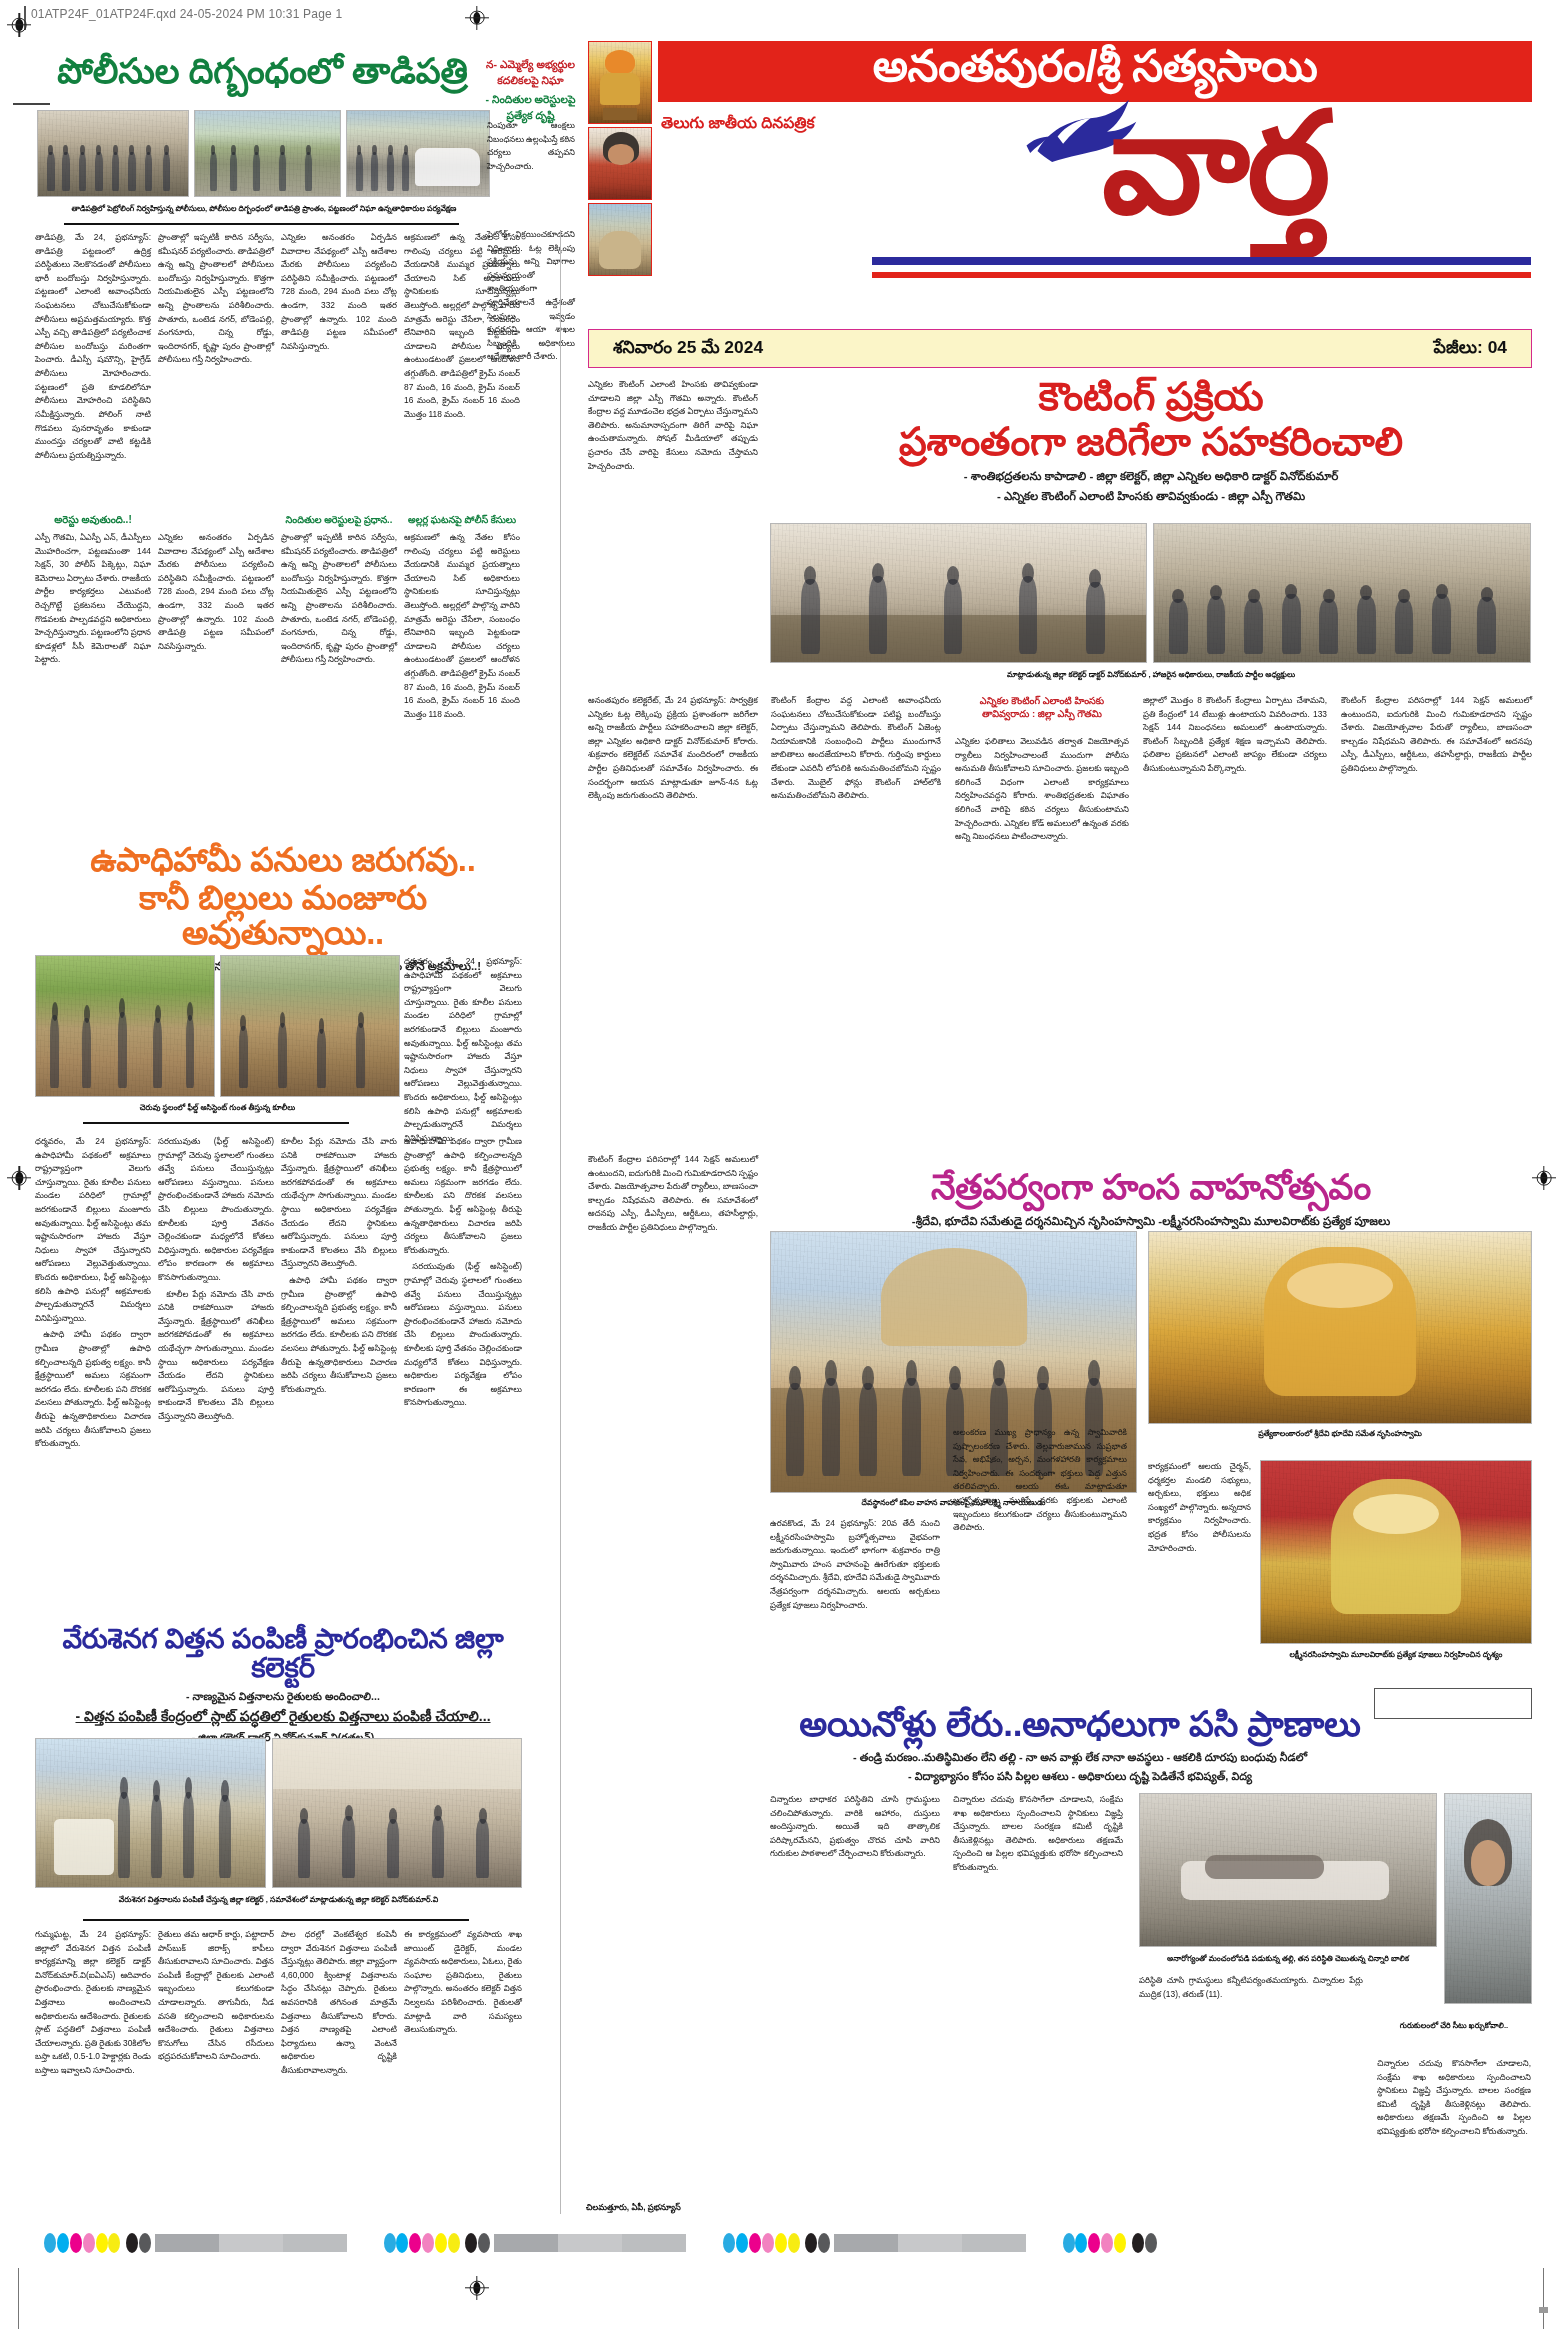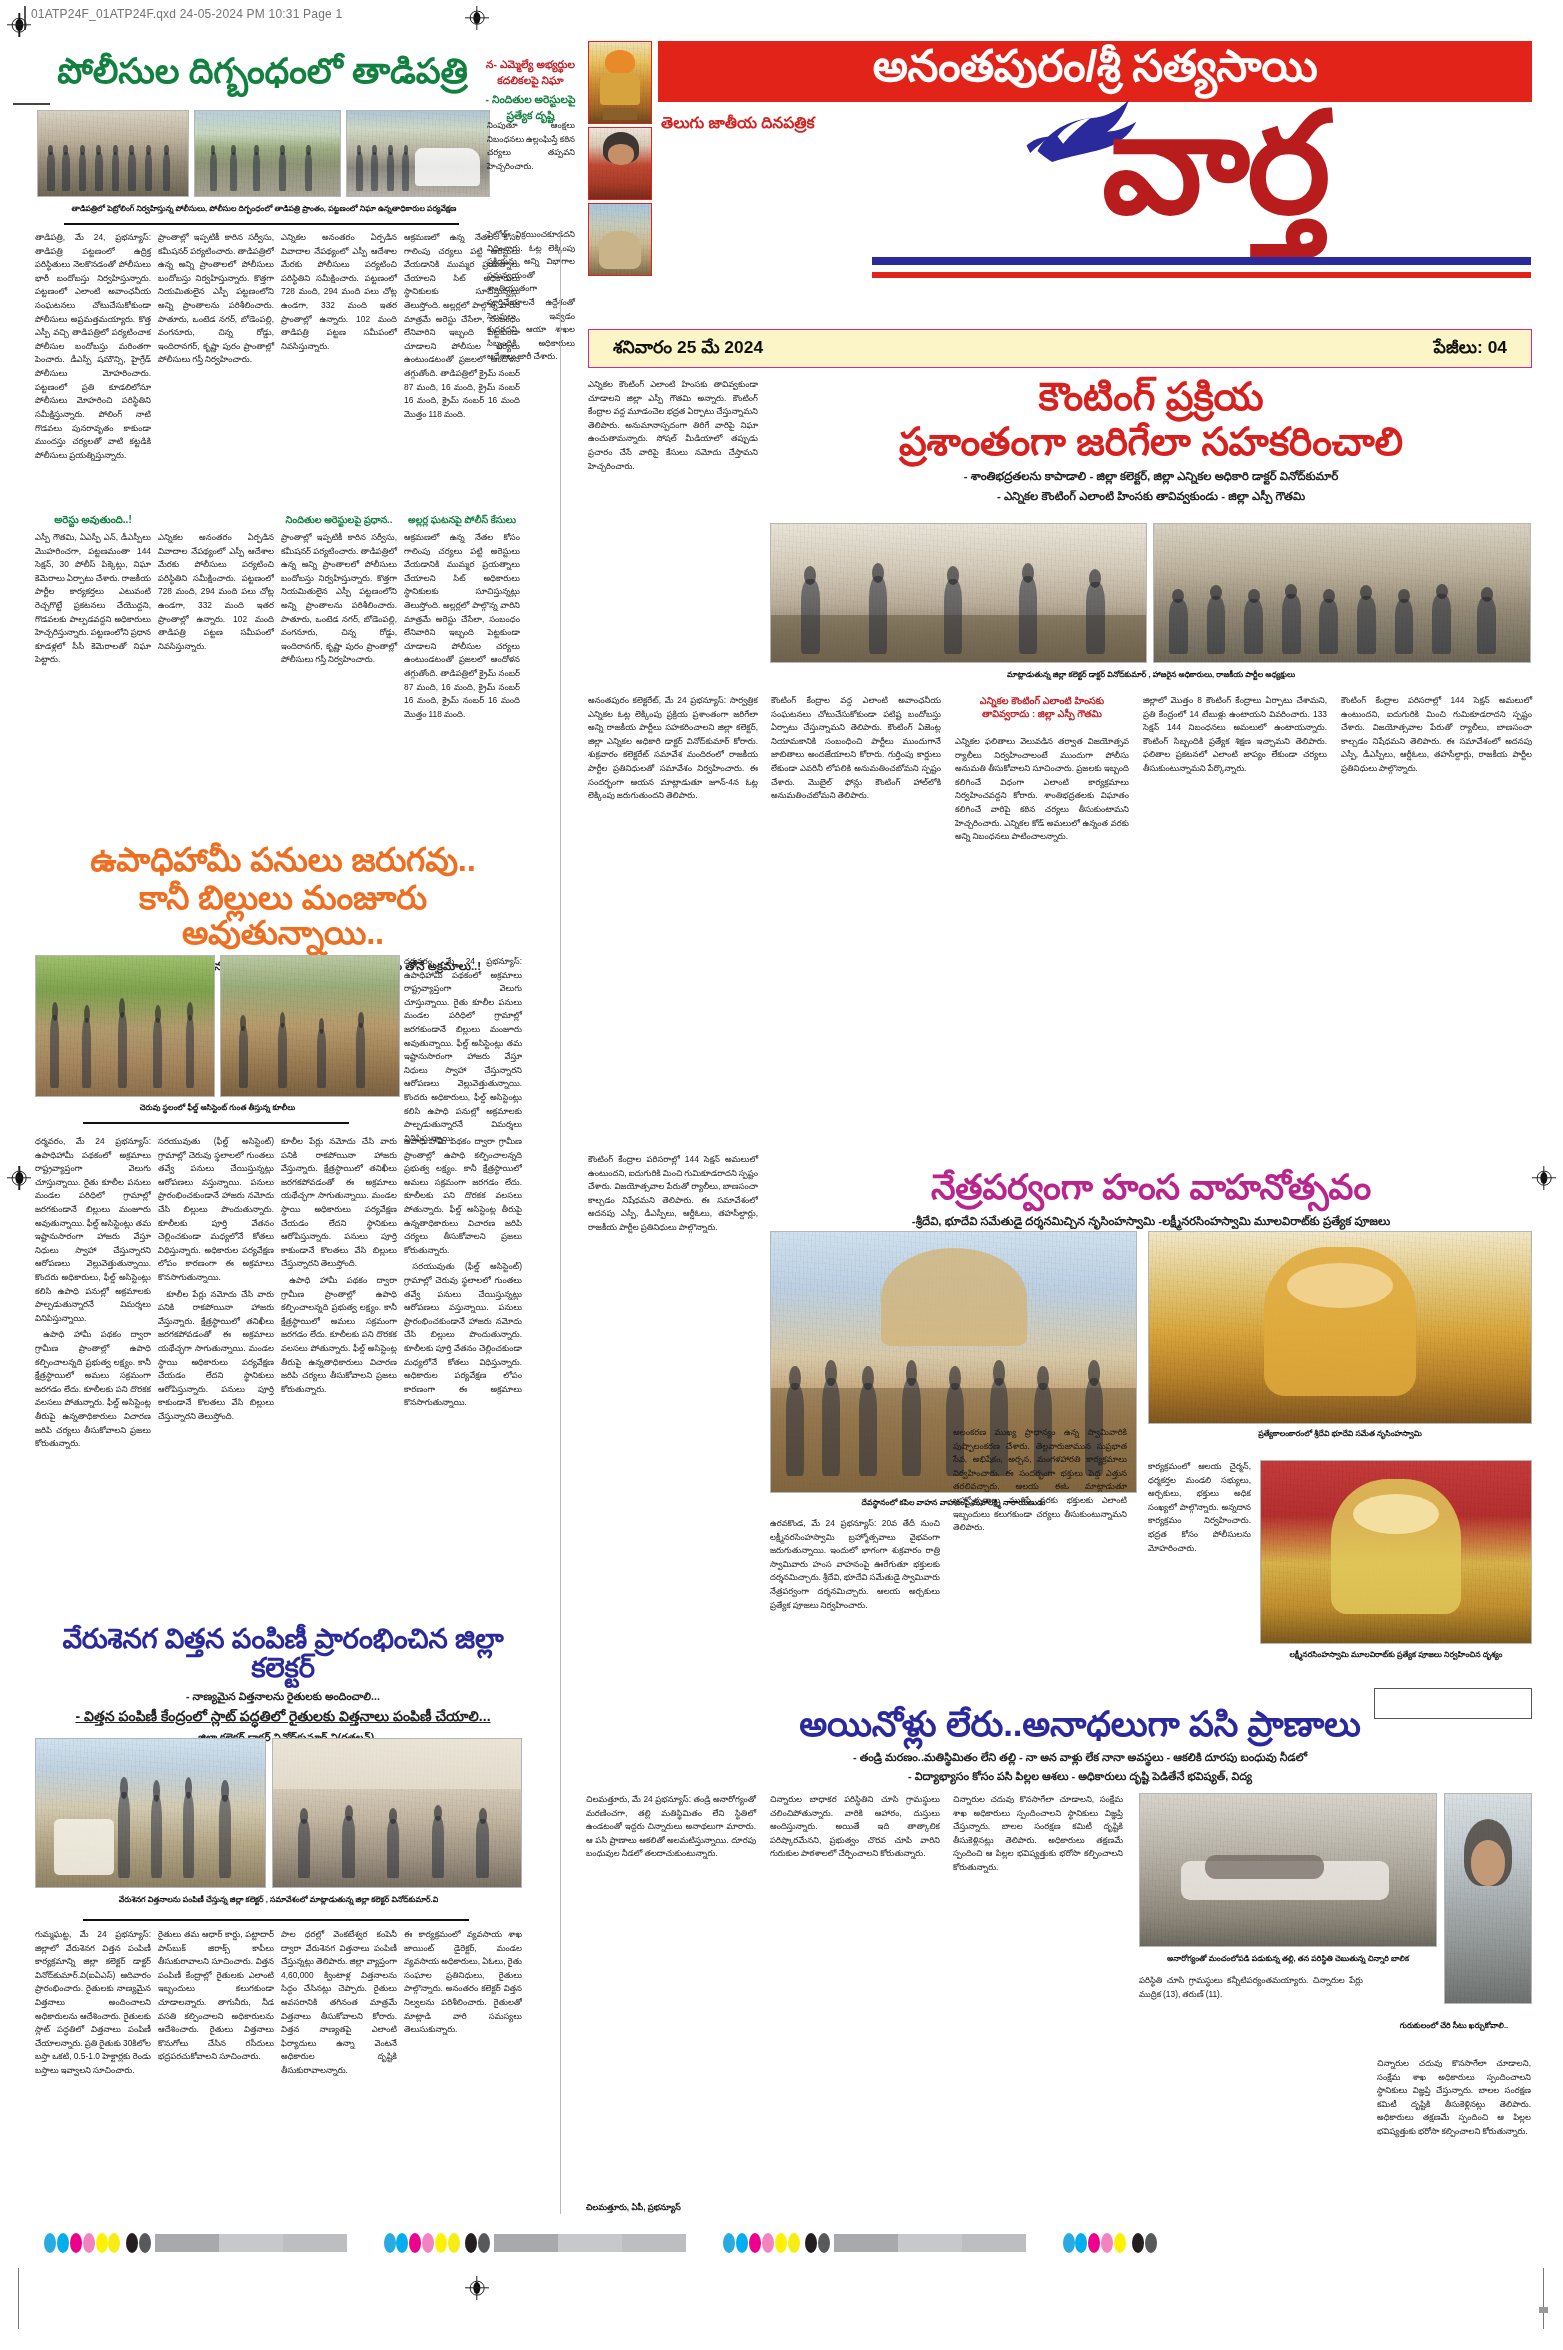--- a/index.html
+++ b/index.html
@@ -511,9 +511,6 @@
   <div style="position:absolute; left:1139px; top:1951px; width:298px;" class="ph-cap tel">అనారోగ్యంతో మంచంలోపడి పడుకున్న తల్లి, తన పరిస్థితి చెబుతున్న చిన్నారి బాలిక</div>
   <div style="position:absolute; left:1377px; top:2018px; width:154px;" class="ph-cap tel">గురుకులంలో చేరి సీటు ఖర్చుకోవాలి..</div>
 
-  <div style="position:absolute; left:586px; top:1793px; width:170px; height:395px;" class="body-col tel">
-    <p class="noind">చిలమత్తూరు, మే 24 ప్రభన్యూస్‌: తండ్రి అనారోగ్యంతో మరణించగా, తల్లి మతిస్థిమితం లేని స్థితిలో ఉండటంతో ఇద్దరు చిన్నారులు అనాథలుగా మారారు. ఆ పసి ప్రాణాలు ఆకలితో అలమటిస్తున్నాయి. దూరపు బంధువుల నీడలో తలదాచుకుంటున్నారు.</p>
-  </div>
   <div style="position:absolute; left:770px; top:1793px; width:170px; height:395px;" class="body-col tel">
     <p class="noind">చిన్నారుల బాధాకర పరిస్థితిని చూసి గ్రామస్థులు చలించిపోతున్నారు. వారికి ఆహారం, దుస్తులు అందిస్తున్నారు. అయితే ఇది తాత్కాలిక పరిష్కారమేనని, ప్రభుత్వం చొరవ చూపి వారిని గురుకుల పాఠశాలలో చేర్పించాలని కోరుతున్నారు.</p>
   </div>

